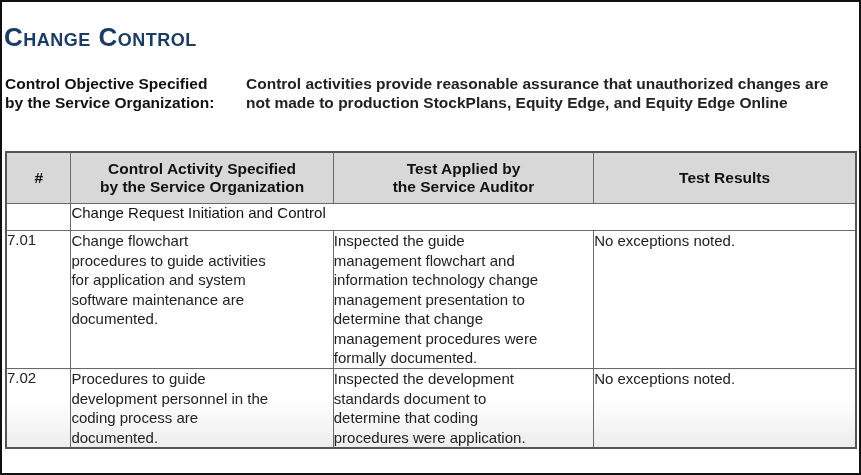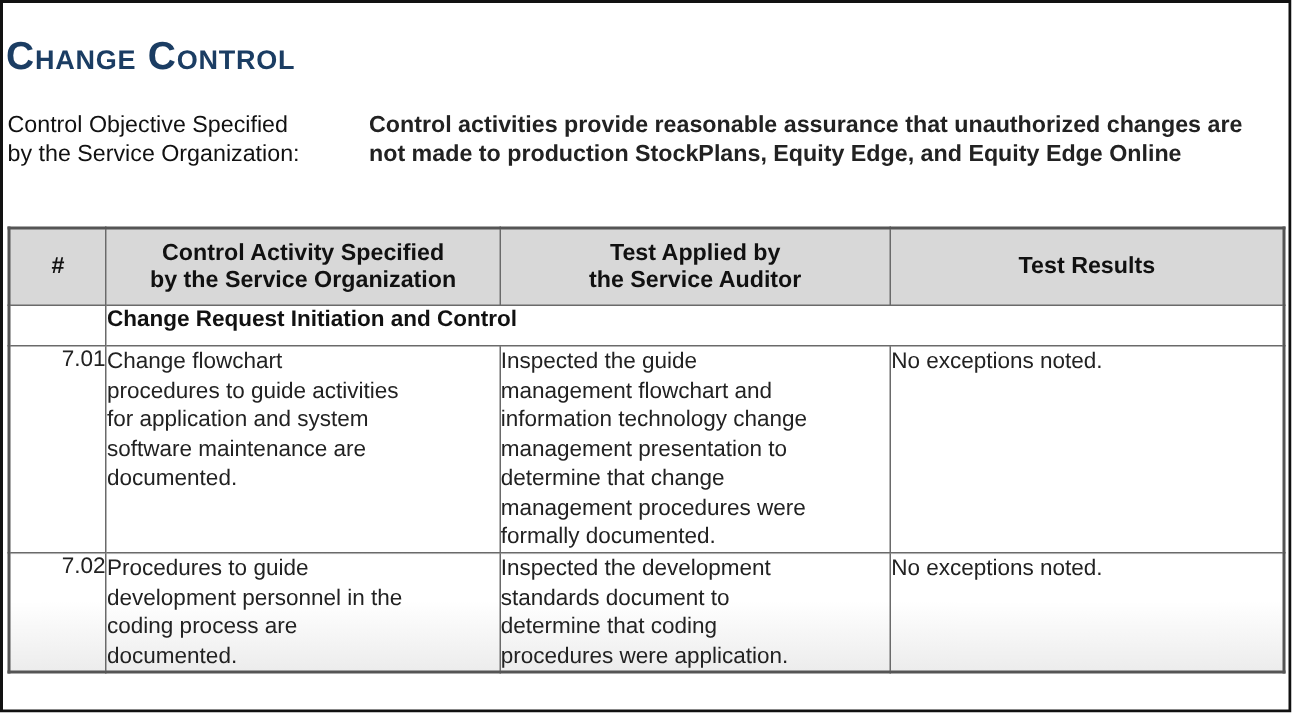--- a/index.html
+++ b/index.html
@@ -25,7 +25,7 @@
   }
   .obj-label {
     position: absolute; left: 5px; top: 74px;
-    font-weight: normal; font-size: 15.5px; line-height: 19px;
+    font-weight: bold; font-size: 15.5px; line-height: 19px;
     color: #111;
   }
   .obj-text {

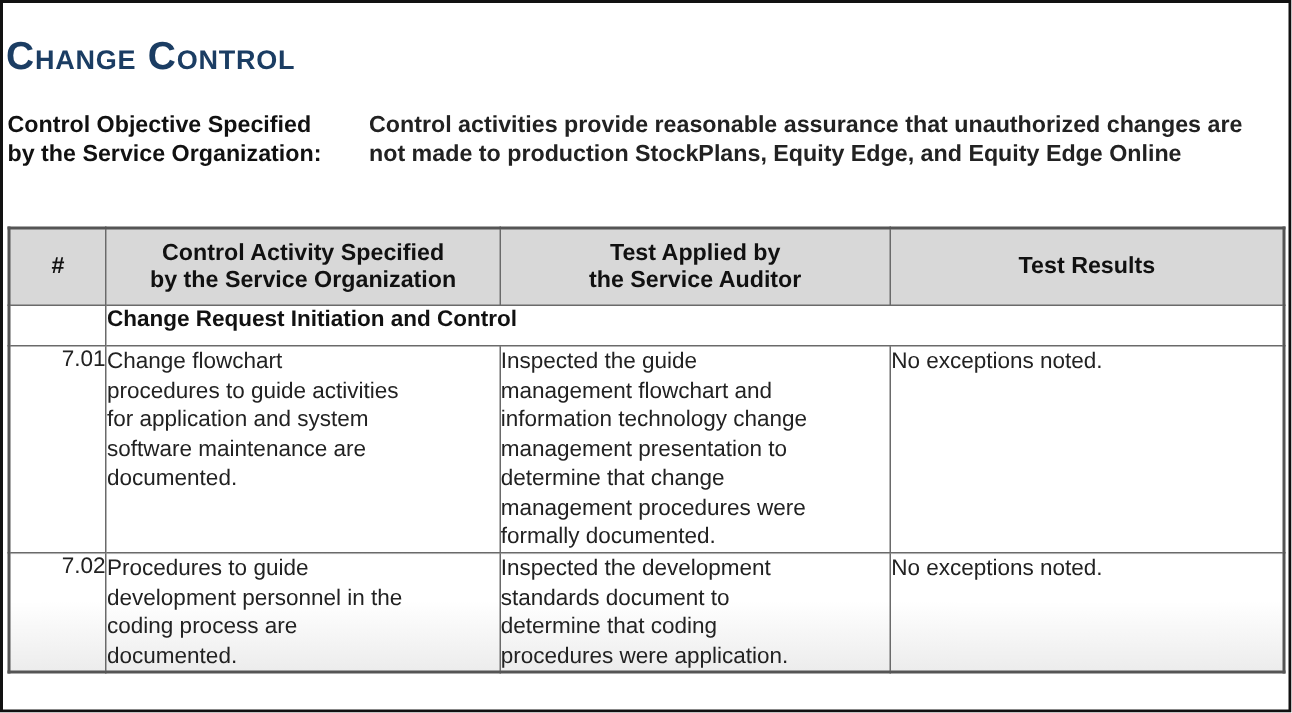--- a/index.html
+++ b/index.html
@@ -59,7 +59,7 @@
   col.c2 { width: 261px; }
   col.c3 { width: 263px; }
   td.section {
-    font-weight: bold; font-size: 15px; height: 26px;
+    font-weight: normal; font-size: 15px; height: 26px;
     vertical-align: middle; padding-left: 9px; color: #111; margin-left: 29px;
   }
   td.num {

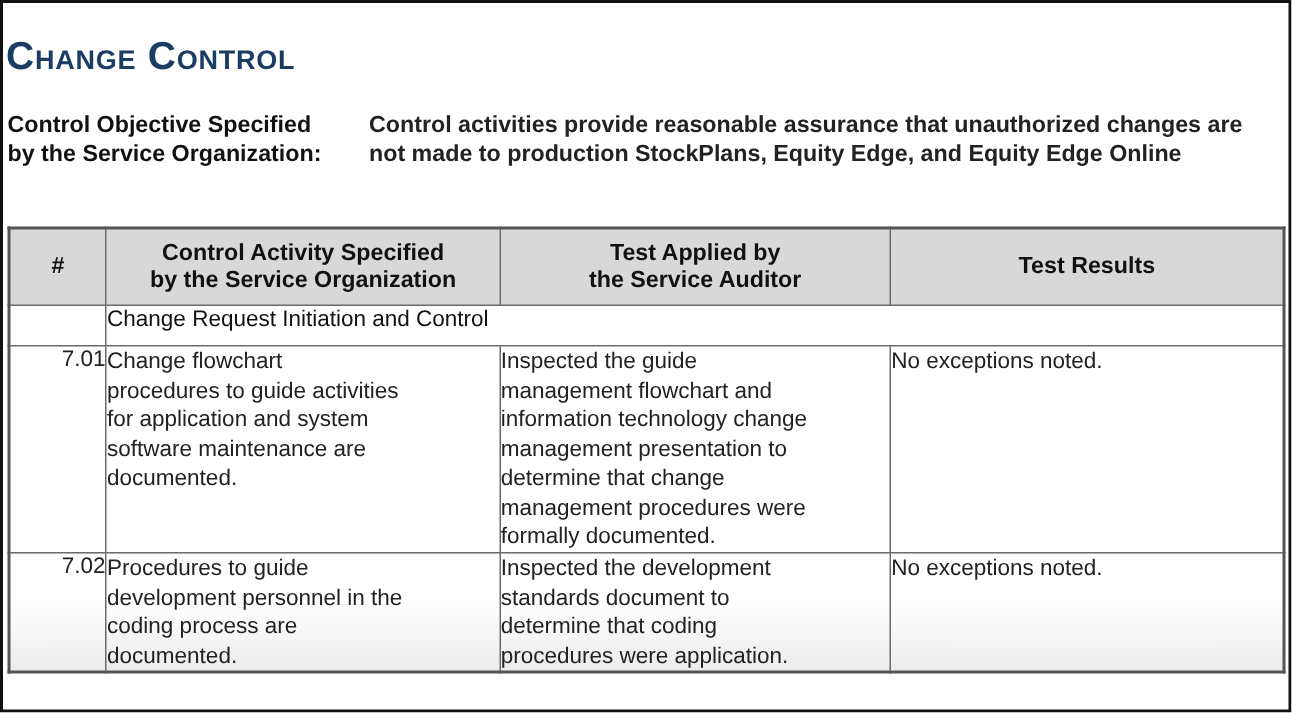--- a/index.html
+++ b/index.html
@@ -63,7 +63,7 @@
     vertical-align: middle; padding-left: 9px; color: #111; margin-left: 29px;
   }
   td.num {
-    text-align: right; padding-top: 8px; color: #222;
+    text-align: left; padding-top: 8px; color: #222;
   }
   td.cell {
     padding: 8px 9px 2px 9px; line-height: 19.5px; color: #222;

